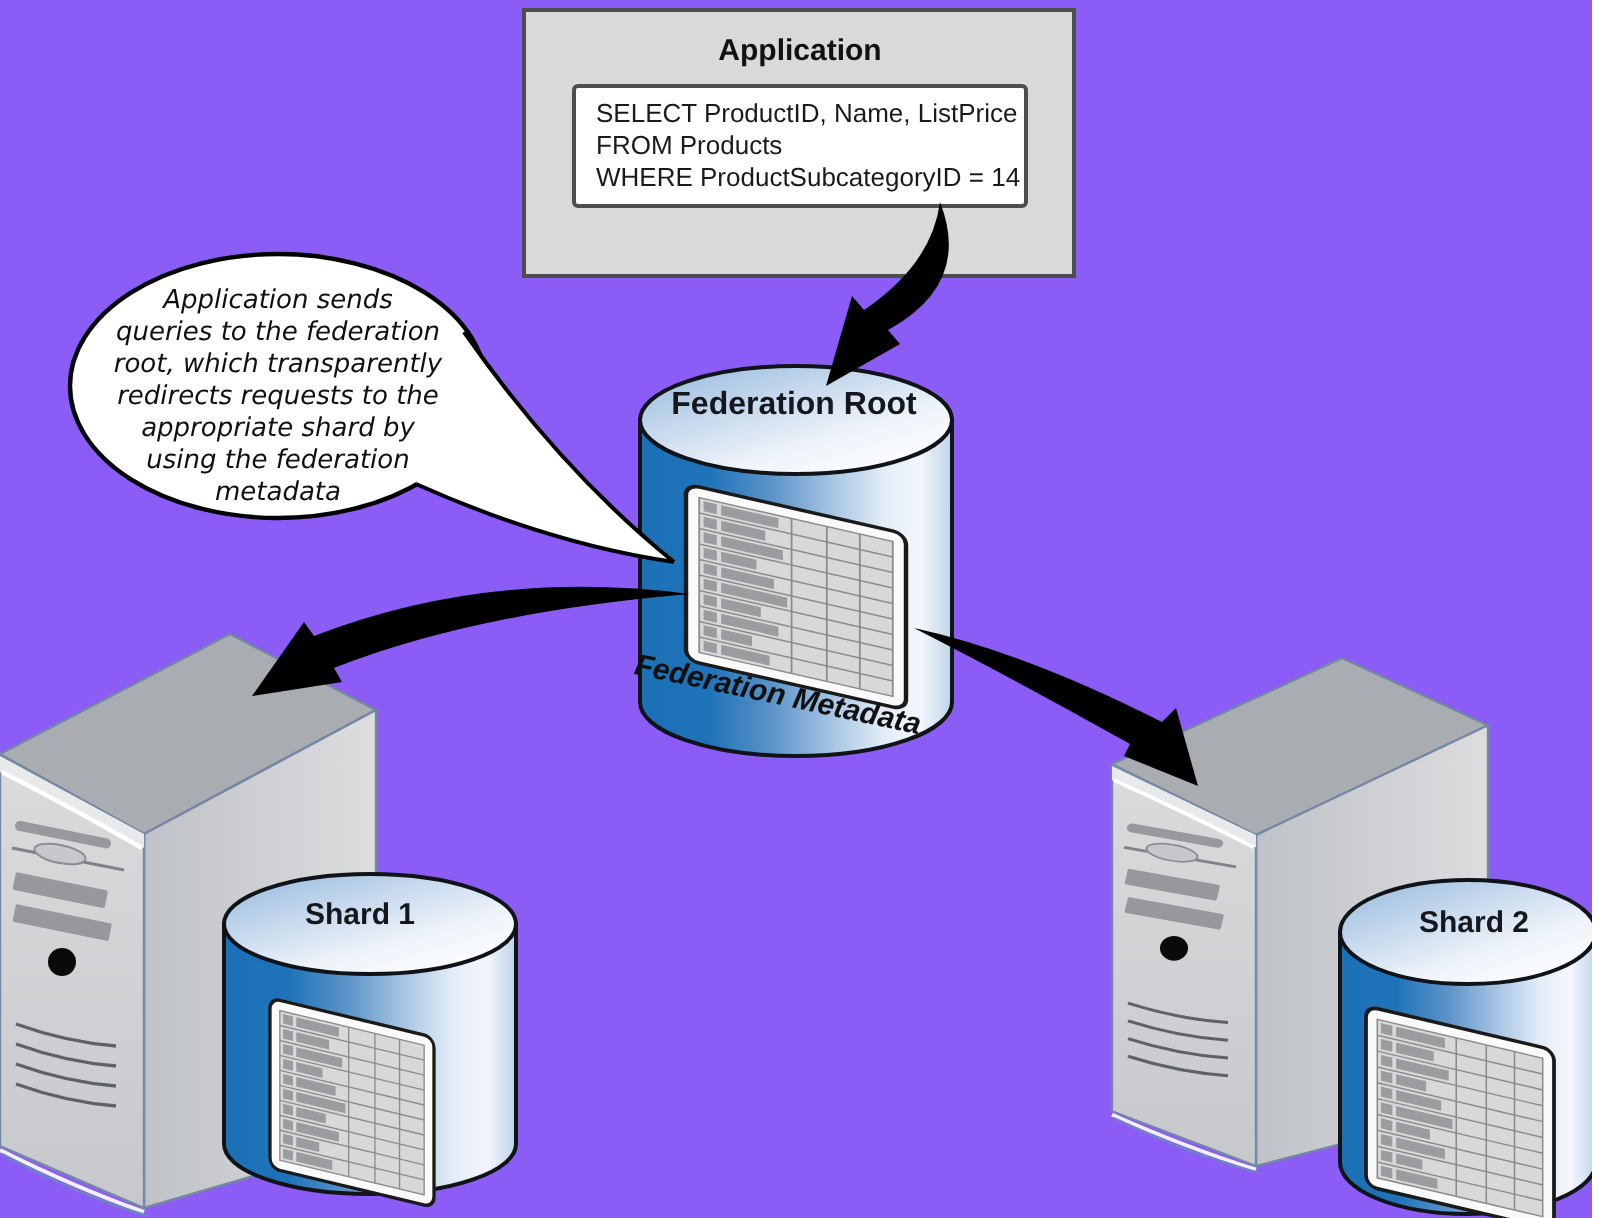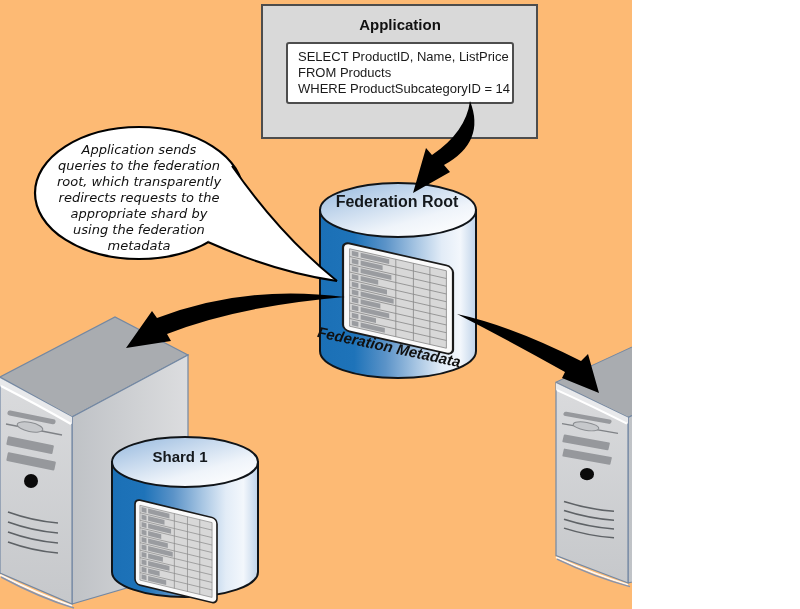--- a/index.html
+++ b/index.html
@@ -3,7 +3,7 @@
 <meta charset="utf-8">
 <style>
   html,body{margin:0;padding:0;background:#ffffff;}
-  .stage{position:relative;width:632px;height:609px;background:#fdba74;overflow:hidden;
+  .stage{position:relative;width:796px;height:609px;background:#8b5cf6;overflow:hidden;
          font-family:"Liberation Sans",sans-serif;}
   svg{display:block}
   .app-title{font:bold 15px "Liberation Sans",sans-serif;fill:#111;}

